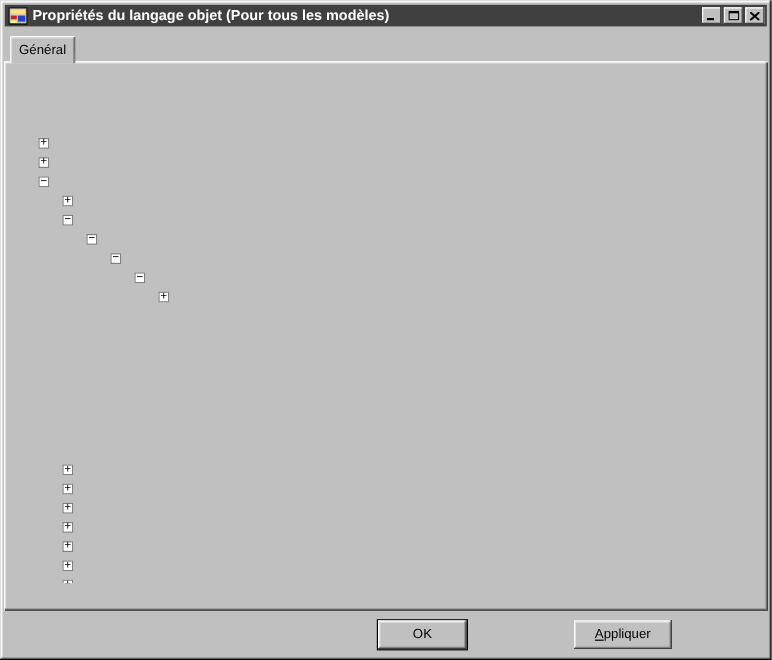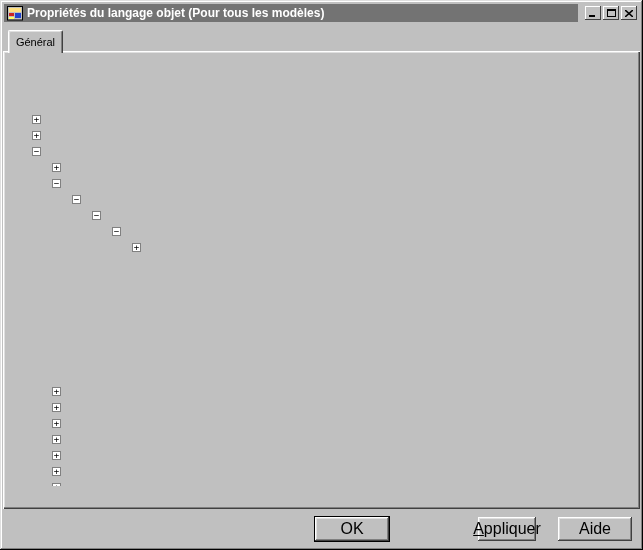--- a/index.html
+++ b/index.html
@@ -9,7 +9,7 @@
   .abs{position:absolute;}
   .raised-thin{box-shadow:inset -1px -1px 0 #404040,inset 1px 1px 0 #fff;background:#c0c0c0;}
   .sunken{box-shadow:inset 1px 1px 0 #808080,inset -1px -1px 0 #fff,inset 2px 2px 0 #404040,inset -2px -2px 0 #dfdfdf;background:#fff;}
-  .titlebar{left:4px;top:4px;width:574px;height:18px;background:#737373;display:flex;align-items:center;}
+  .titlebar{left:4px;top:4px;width:635px;height:18px;background:#404040;display:flex;align-items:center;}
   .title-text{color:#fff;font-weight:bold;font-size:12px;margin-left:4px;white-space:nowrap;}
   .win-btn{top:6px;width:16px;height:14px;display:flex;align-items:center;justify-content:center;}
   .tab{left:8px;top:30px;width:53px;height:22px;background:#c0c0c0;z-index:3;

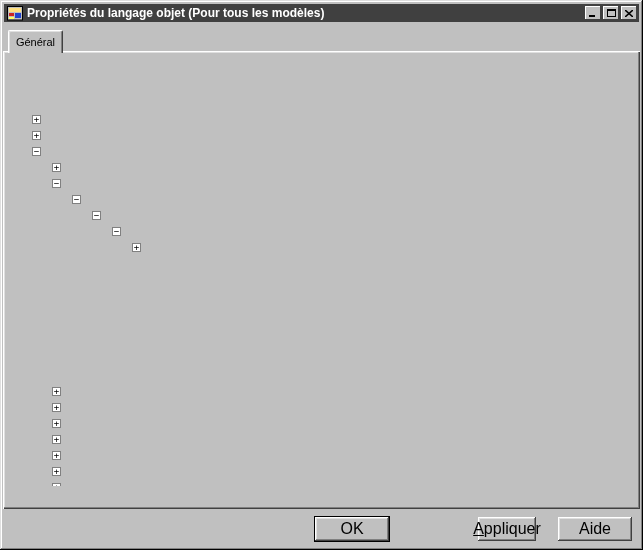--- a/index.html
+++ b/index.html
@@ -47,7 +47,7 @@
   .cl.code{color:#000080;}
   .sep{width:2px;height:18px;border-left:1px solid #808080;border-right:1px solid #fff;}
   .qmark{font-weight:bold;font-size:14px;color:#b8a000;text-shadow:1px 1px 0 #707070;font-family:"Liberation Serif",serif;}
-  .pbtn{display:flex;align-items:center;justify-content:center;background:#c0c0c0;font-size:16px;
+  .pbtn{display:flex;align-items:center;justify-content:center;background:#c0c0c0;font-size:11px;
     box-shadow:inset -1px -1px 0 #404040,inset 1px 1px 0 #fff,inset -2px -2px 0 #808080,inset 2px 2px 0 #dfdfdf;}
   .pbtn.default{box-shadow:0 0 0 1px #000,inset -1px -1px 0 #404040,inset 1px 1px 0 #fff,inset -2px -2px 0 #808080,inset 2px 2px 0 #dfdfdf;}
   .field-text{position:absolute;left:4px;top:3px;white-space:nowrap;}

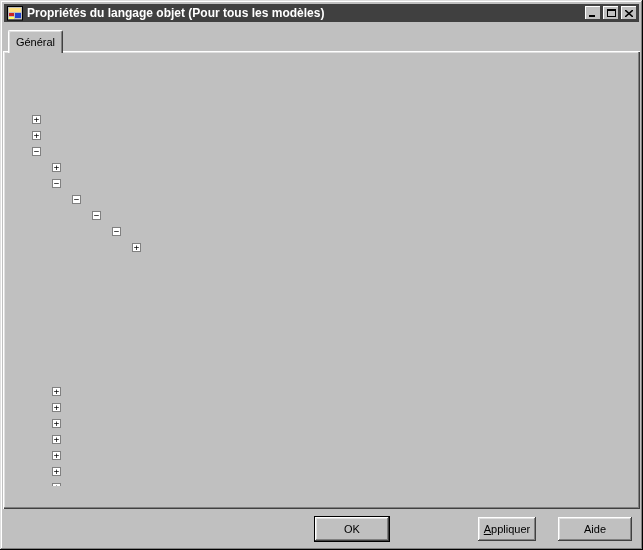--- a/index.html
+++ b/index.html
@@ -606,7 +606,7 @@
   <div class="abs pbtn default" style="left:315px;top:517px;width:74px;height:24px;">
       <span><span>O</span><span>K</span></span>
     </div>
-  <div class="abs pbtn" style="left:478px;top:517px;width:58px;height:24px;">
+  <div class="abs pbtn" style="left:478px;top:517px;width:82px;height:24px;">
       <span><u>A</u><span>p</span><span>p</span><span>l</span><span>i</span><span>q</span><span>u</span><span>e</span><span>r</span></span>
     </div>
   <div class="abs pbtn" style="left:558px;top:517px;width:74px;height:24px;">

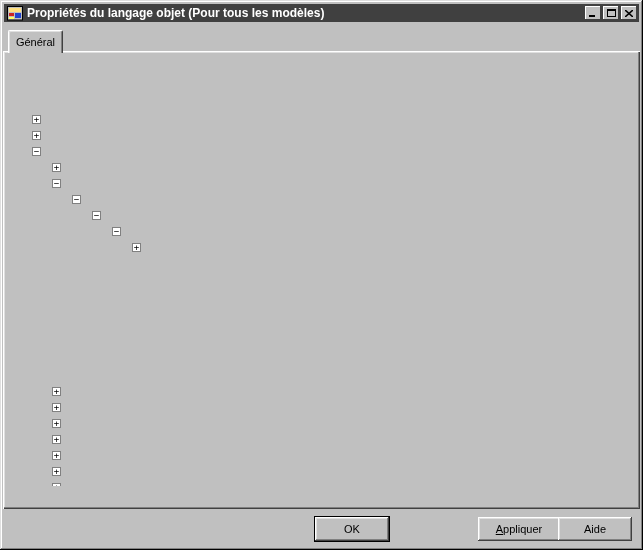--- a/index.html
+++ b/index.html
@@ -609,9 +609,6 @@
   <div class="abs pbtn" style="left:478px;top:517px;width:82px;height:24px;">
       <span><u>A</u><span>p</span><span>p</span><span>l</span><span>i</span><span>q</span><span>u</span><span>e</span><span>r</span></span>
     </div>
-  <div class="abs pbtn" style="left:558px;top:517px;width:74px;height:24px;">
-      <span><span>A</span><span>i</span><span>d</span><span>e</span></span>
-    </div>
 
 </div>
 

